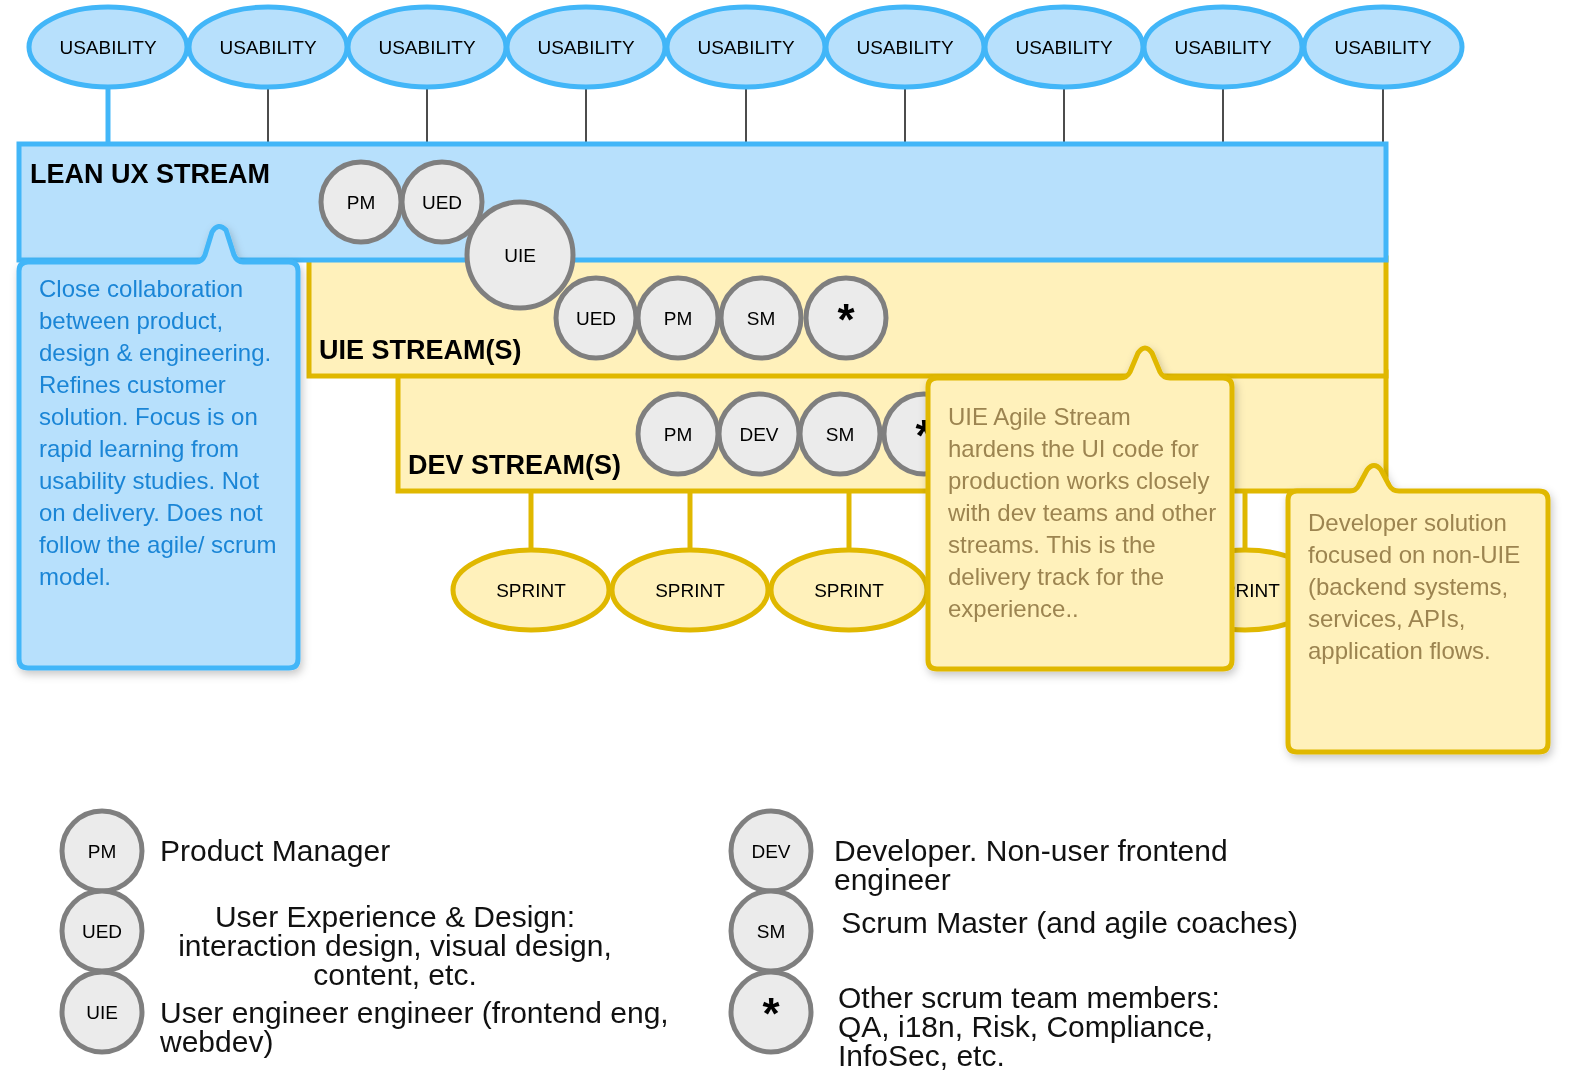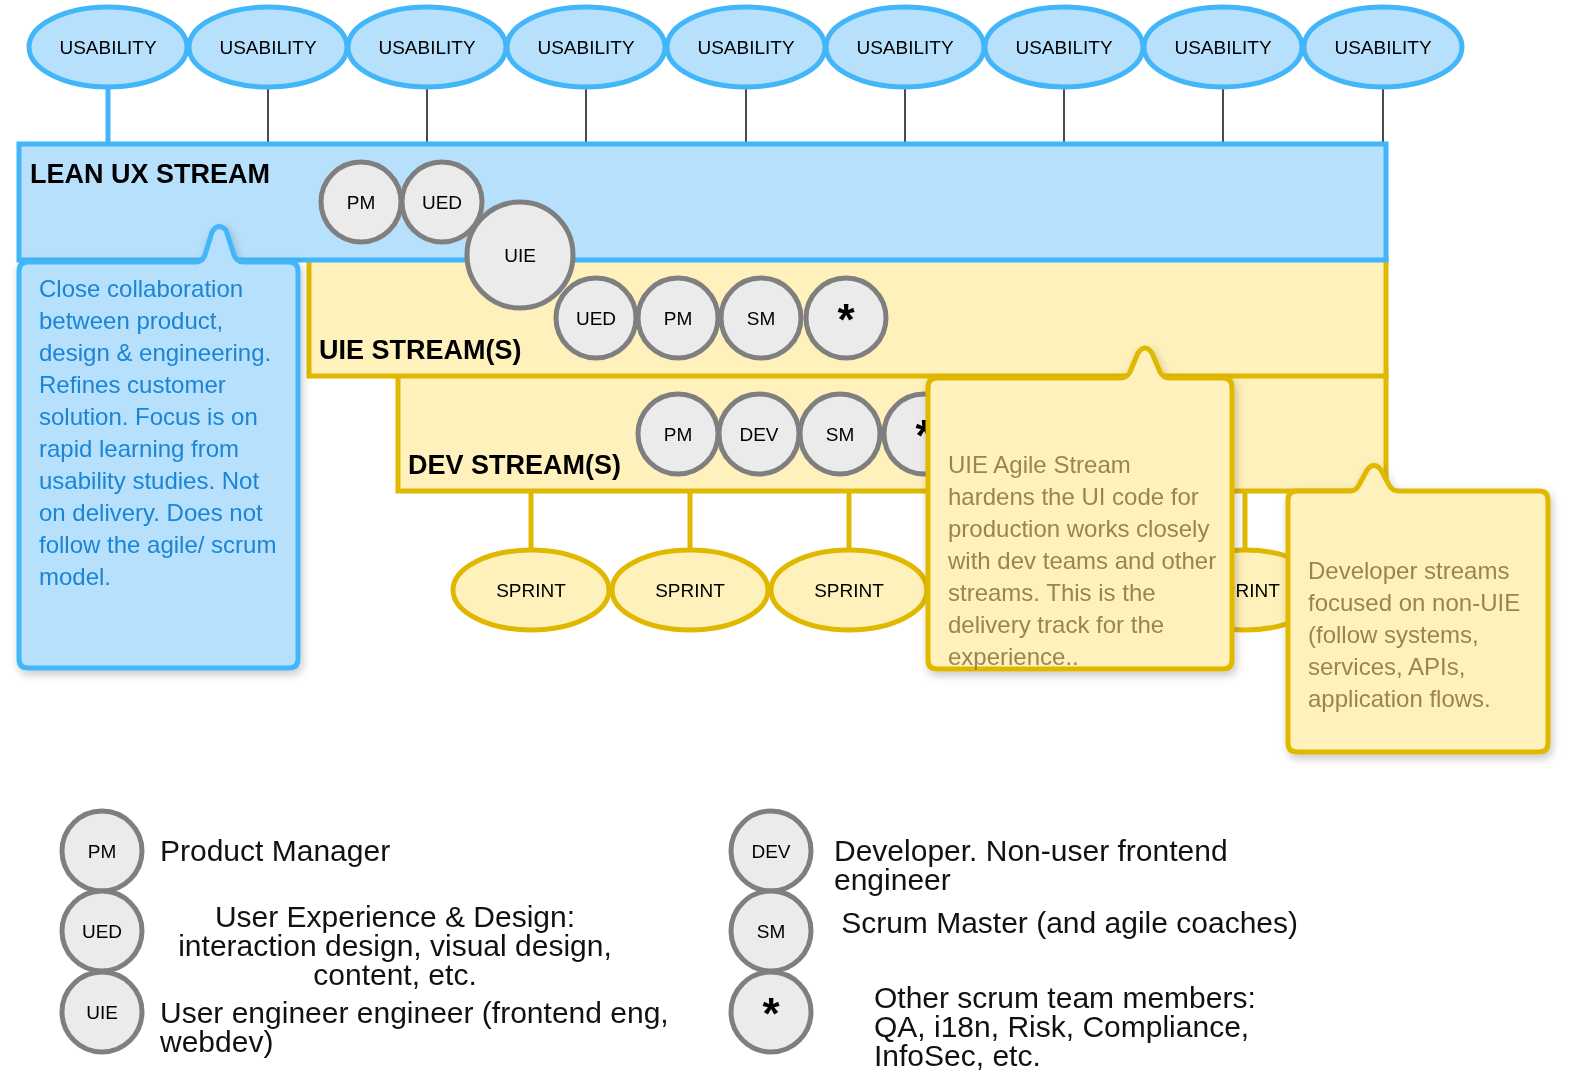--- a/index.html
+++ b/index.html
@@ -14,7 +14,7 @@
   .callout { position: absolute; box-sizing: border-box; font-weight: normal;
              font-size: 24px; line-height: 32px; }
   .callout-blue { color: #1a85d6; }
-  .callout-yellow { color: #9c8450; margin-top: 48px; }
+  .callout-yellow { color: #9c8450; }
   .legend-text { position: absolute; font-size: 30px; line-height: 29px; color: #111; }
 </style>
 </head>

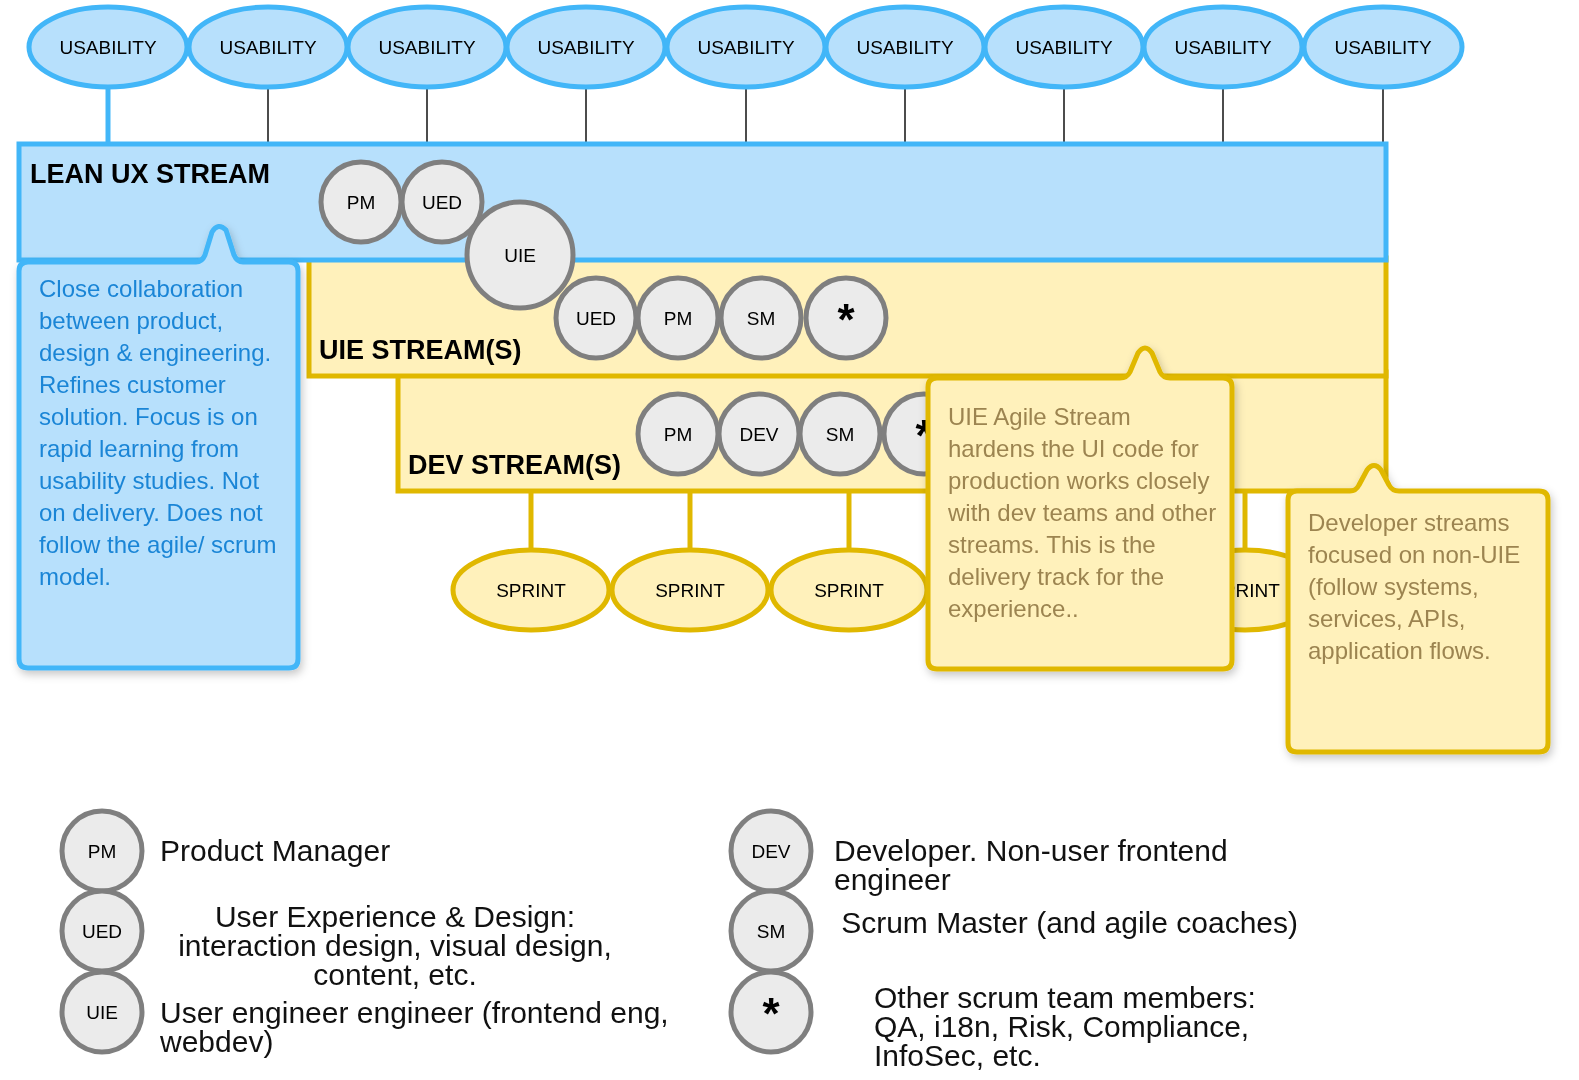--- a/index.html
+++ b/index.html
@@ -197,7 +197,7 @@
 
 <div class="callout callout-blue" style="left:39px; top:273px; width:250px;">Close collaboration between product, design &amp; engineering. Refines customer solution. Focus is on rapid learning from usability studies. Not on delivery. Does not follow the agile/ scrum model.</div>
 <div class="callout callout-yellow" style="left:948px; top:401px; width:270px;">UIE Agile Stream hardens the UI code for production works closely with dev teams and other streams. This is the delivery track for the experience..</div>
-<div class="callout callout-yellow" style="left:1308px; top:507px; width:230px;">Developer streams focused on non-UIE (follow systems, services, APIs, application flows.</div>
+<div class="callout callout-yellow" style="left:1308px; top:507px; width:230px;">Developer solution focused on non-UIE (backend systems, services, APIs, application flows.</div>
 
 <div class="legend-text" style="left:160px; top:836px; width:520px;">Product Manager</div>
 <div class="legend-text" style="left:160px; top:902px; width:470px;text-align:center;">User Experience &amp; Design: interaction design, visual design, content, etc.</div>

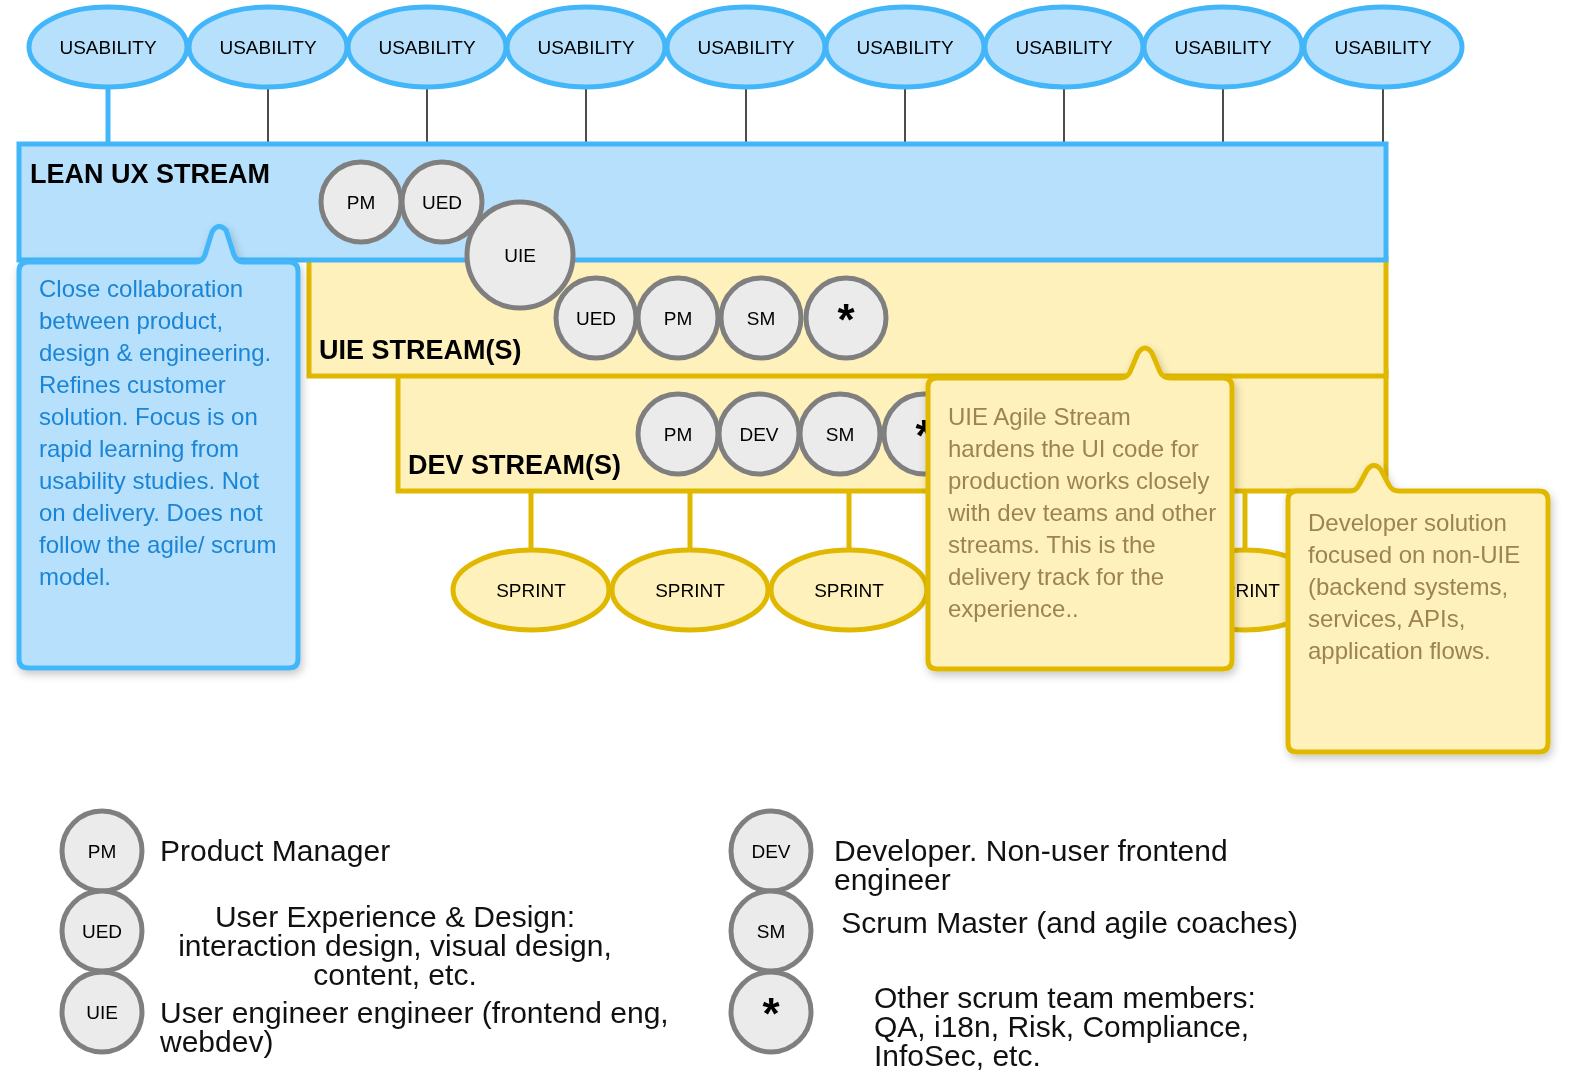--- a/index.html
+++ b/index.html
@@ -204,6 +204,6 @@
 <div class="legend-text" style="left:160px; top:998px; width:560px;">User engineer engineer (frontend eng, webdev)</div>
 <div class="legend-text" style="left:834px; top:836px; width:460px;">Developer. Non-user frontend engineer</div>
 <div class="legend-text" style="left:838px; top:908px; width:460px;text-align:right;">Scrum Master (and agile coaches)</div>
-<div class="legend-text" style="left:838px; top:983px; width:420px;margin-left:36px;">Other scrum team members: QA, i18n, Risk, Compliance, InfoSec, etc.</div>
+<div class="legend-text" style="left:838px; top:983px; width:420px;">Other scrum team members: QA, i18n, Risk, Compliance, InfoSec, etc.</div>
 
 </body></html>

